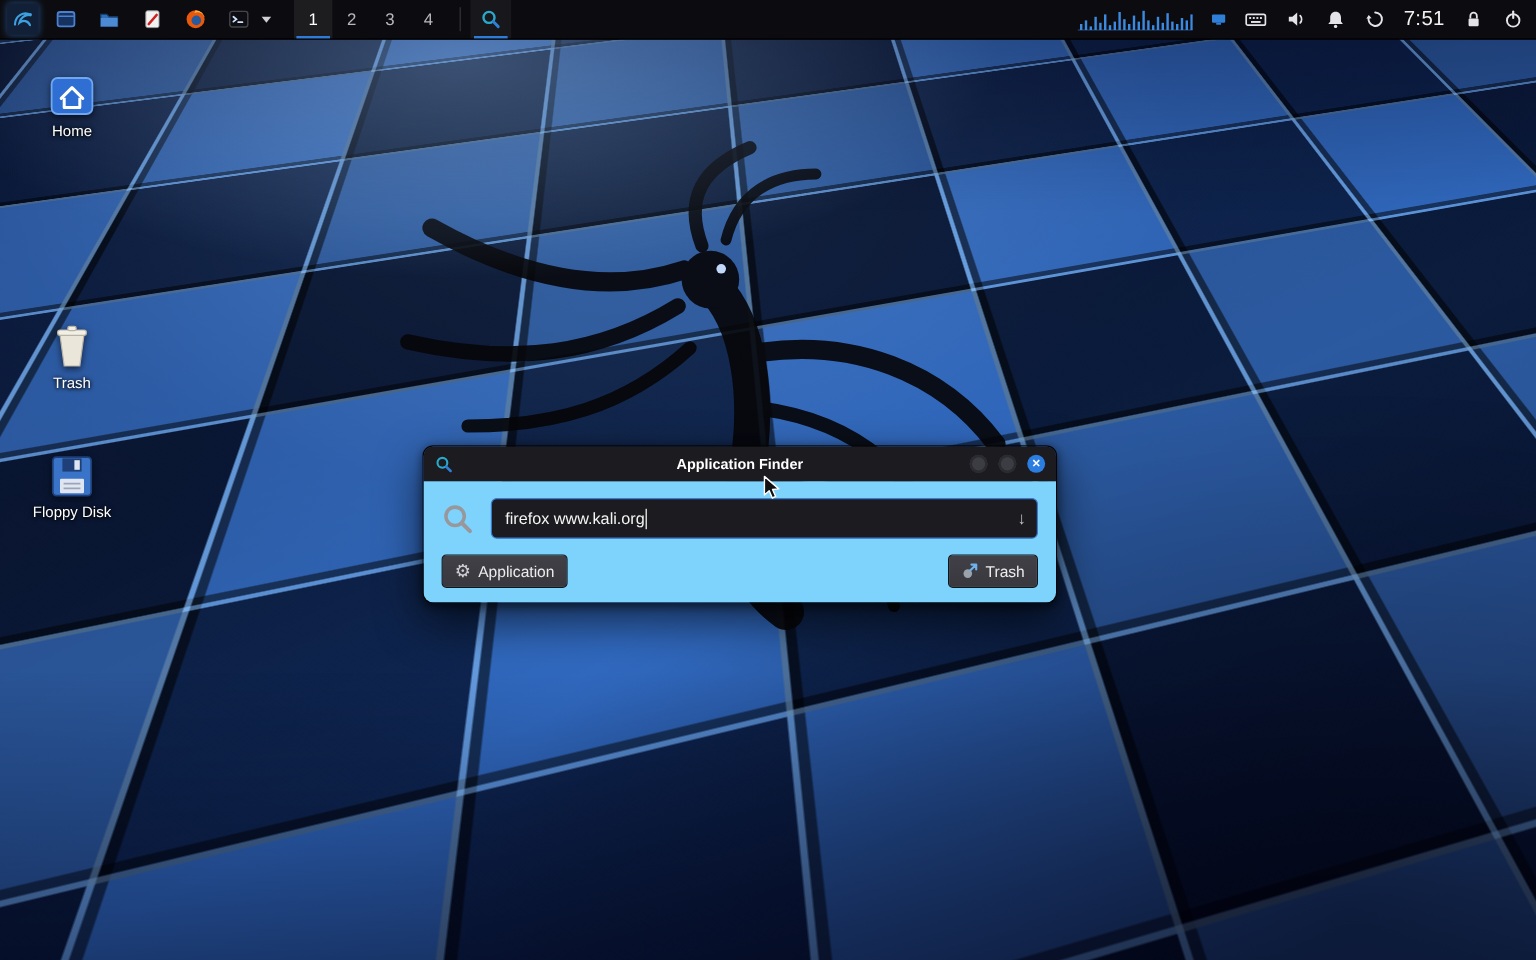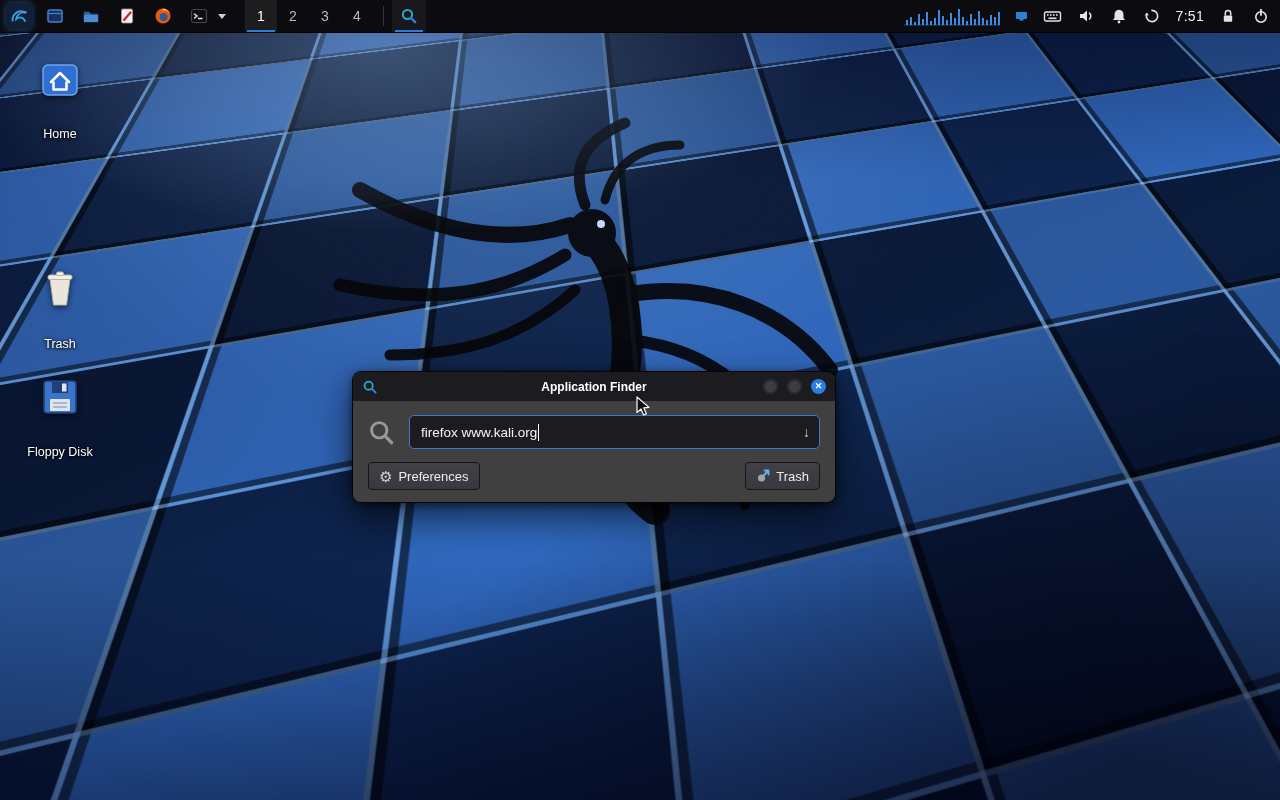--- a/index.html
+++ b/index.html
@@ -51,7 +51,7 @@
   .taskbtn::after { content:''; position:absolute; left:3px; right:3px; bottom:0; height:2px; background:#2e7cd6; }
   .p-spacer { flex:1; }
   .p-right { display:flex; align-items:center; gap:15px; padding-right:10px; height:100%; }
-  .clock { color:#f2f2f2; font-size:14px; letter-spacing:.3px; background:none; border:none; }
+  .clock { color:#f2f2f2; font-size:17px; letter-spacing:.3px; background:none; border:none; }
   .tray-btn { background:none; border:none; display:flex; align-items:center; justify-content:center; }
 
   

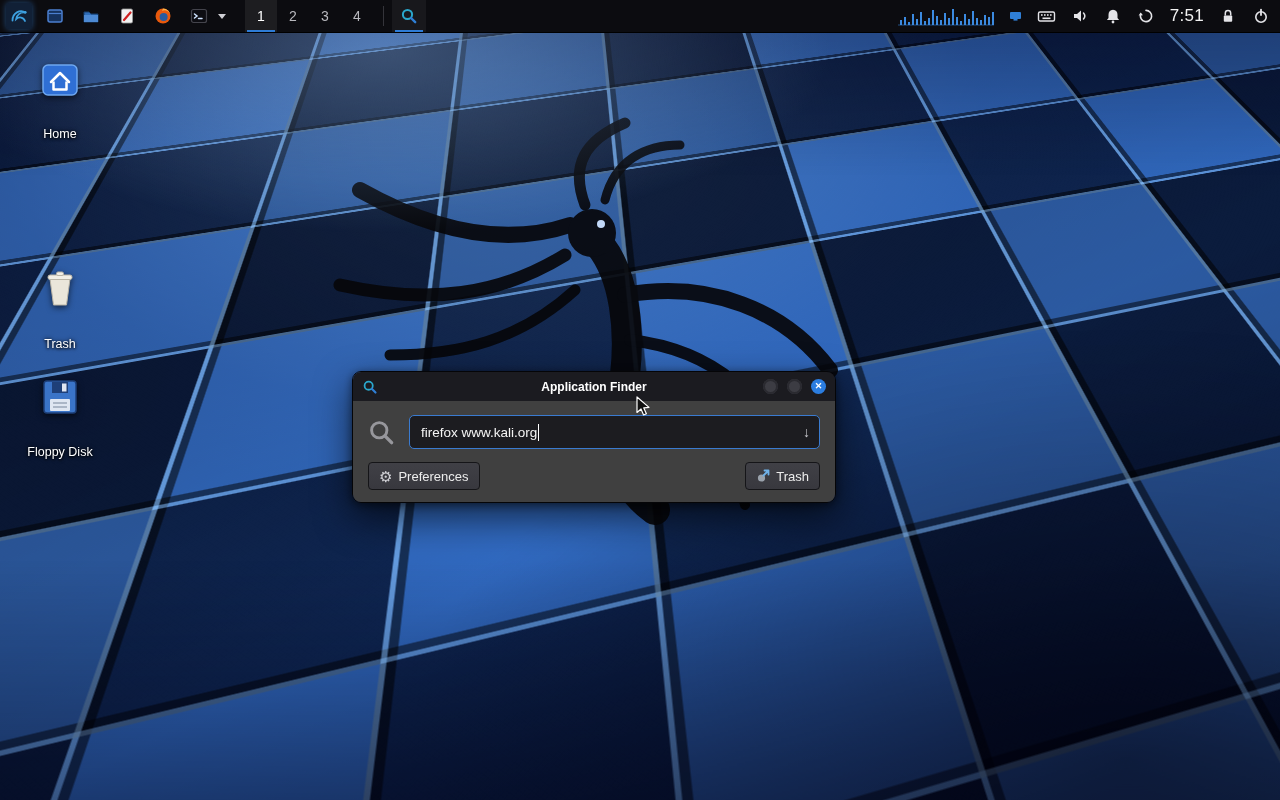--- a/index.html
+++ b/index.html
@@ -55,7 +55,7 @@
   .tray-btn { background:none; border:none; display:flex; align-items:center; justify-content:center; }
 
   
-  .dicon { position:absolute; left:12px; width:96px; display:flex; flex-direction:column; align-items:center; gap:29px; z-index:5; }
+  .dicon { position:absolute; left:12px; width:96px; display:flex; flex-direction:column; align-items:center; gap:4px; z-index:5; }
   .dicon .art { height:40px; display:flex; align-items:flex-end; justify-content:center; filter:drop-shadow(0 2px 3px rgba(0,0,0,.6)); }
   .dicon .lbl { color:#fff; font-size:12.5px; text-shadow:0 1px 3px #000, 0 0 4px rgba(0,0,0,.9); white-space:nowrap; }
 

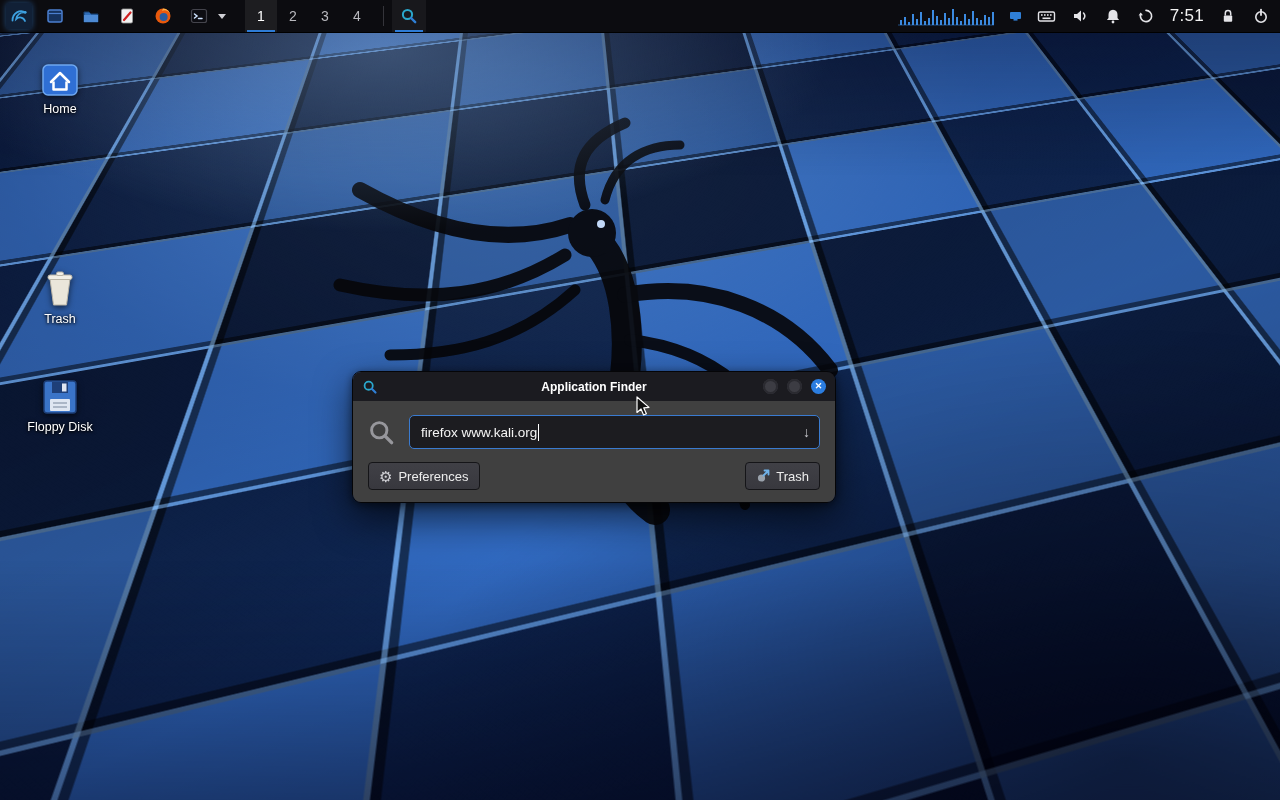--- a/index.html
+++ b/index.html
@@ -60,7 +60,7 @@
   .dicon .lbl { color:#fff; font-size:12.5px; text-shadow:0 1px 3px #000, 0 0 4px rgba(0,0,0,.9); white-space:nowrap; }
 
   
-  .finder { position:absolute; left:352px; top:371px; width:484px; z-index:20; border-radius:9px;
+  .finder { position:absolute; left:352px; top:371px; width:529px; z-index:20; border-radius:9px;
     box-shadow:0 14px 36px rgba(0,0,0,.6), 0 2px 8px rgba(0,0,0,.5); border:1px solid #050507; overflow:hidden; }
   .titlebar { position:relative; height:29px; background:#1b1b20; display:flex; align-items:center; padding:0 9px; }
   .t-title { position:absolute; left:0; right:0; text-align:center; color:#fff; font-size:12px; font-weight:bold; pointer-events:none; }

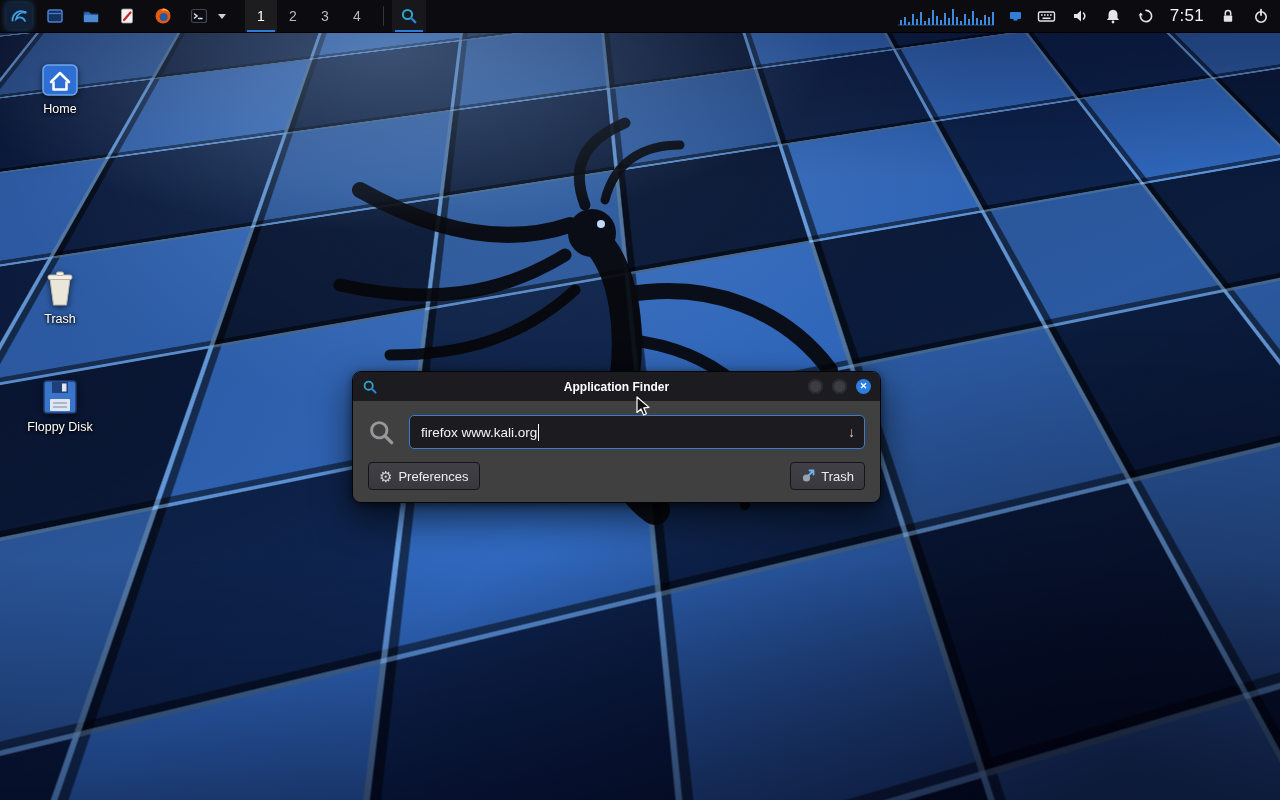--- a/index.html
+++ b/index.html
@@ -68,7 +68,7 @@
   .wc { width:15px; height:15px; border-radius:50%; border:none; display:flex; align-items:center; justify-content:center; }
   .wc.dim { background:#3c3c43; box-shadow:inset 0 0 0 2px #2a2a30; }
   .wc.close { background:#2b7de0; color:#fff; font-size:9px; font-weight:bold; line-height:1; }
-  .f-body { background:#404040; padding:14px 15px 12px; }
+  .f-body { background:#7dd3fc; padding:14px 15px 12px; }
   .f-search { display:flex; align-items:center; gap:14px; }
   .s-input { flex:1; height:34px; background:#1c1c20; border:1px solid #3a7bd0; border-radius:5px;
     display:flex; align-items:center; padding:0 9px 0 11px; }

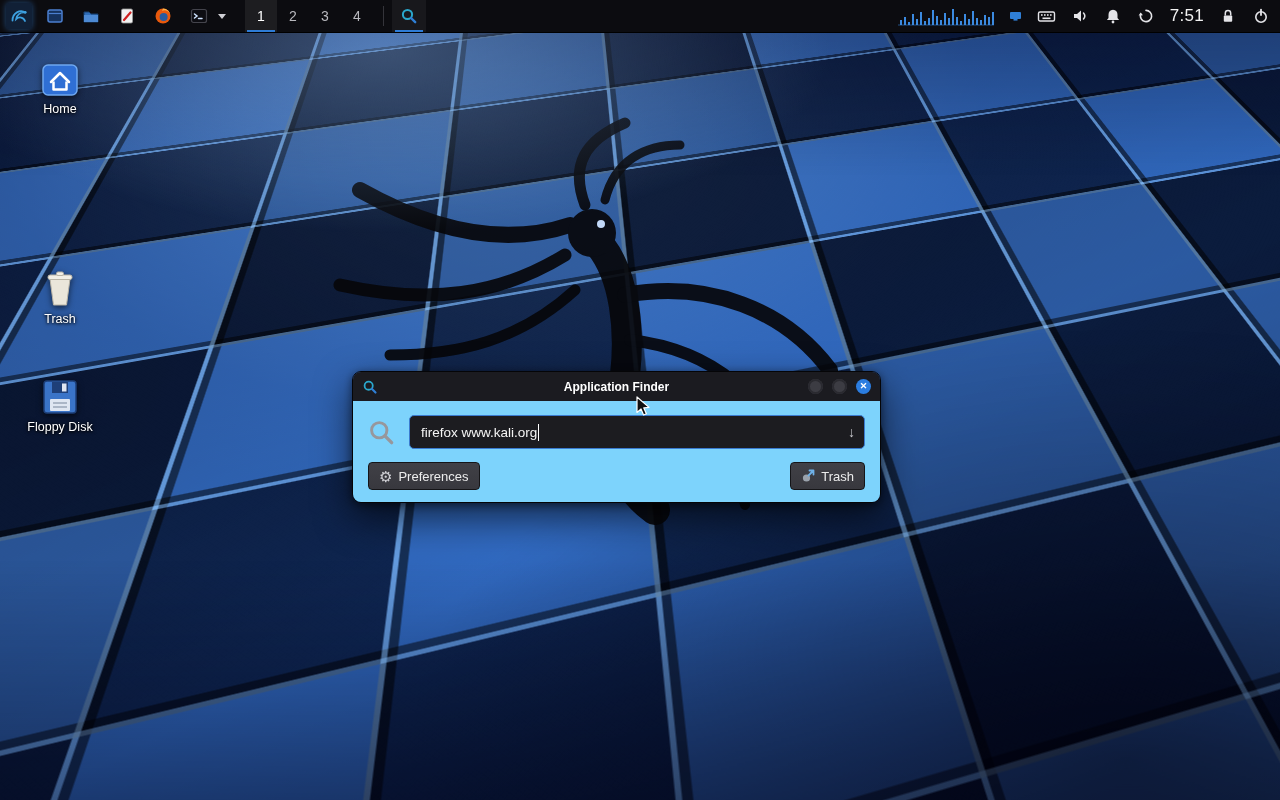--- a/index.html
+++ b/index.html
@@ -333,7 +333,7 @@
       <div class="f-actions">
         <button class="fbtn">
           <span class="gear-glyph">⚙</span>
-          <span>Preferences</span>
+          <span>Application</span>
         </button>
         <button class="fbtn">
           <svg width="14" height="14" viewBox="0 0 14 14">

